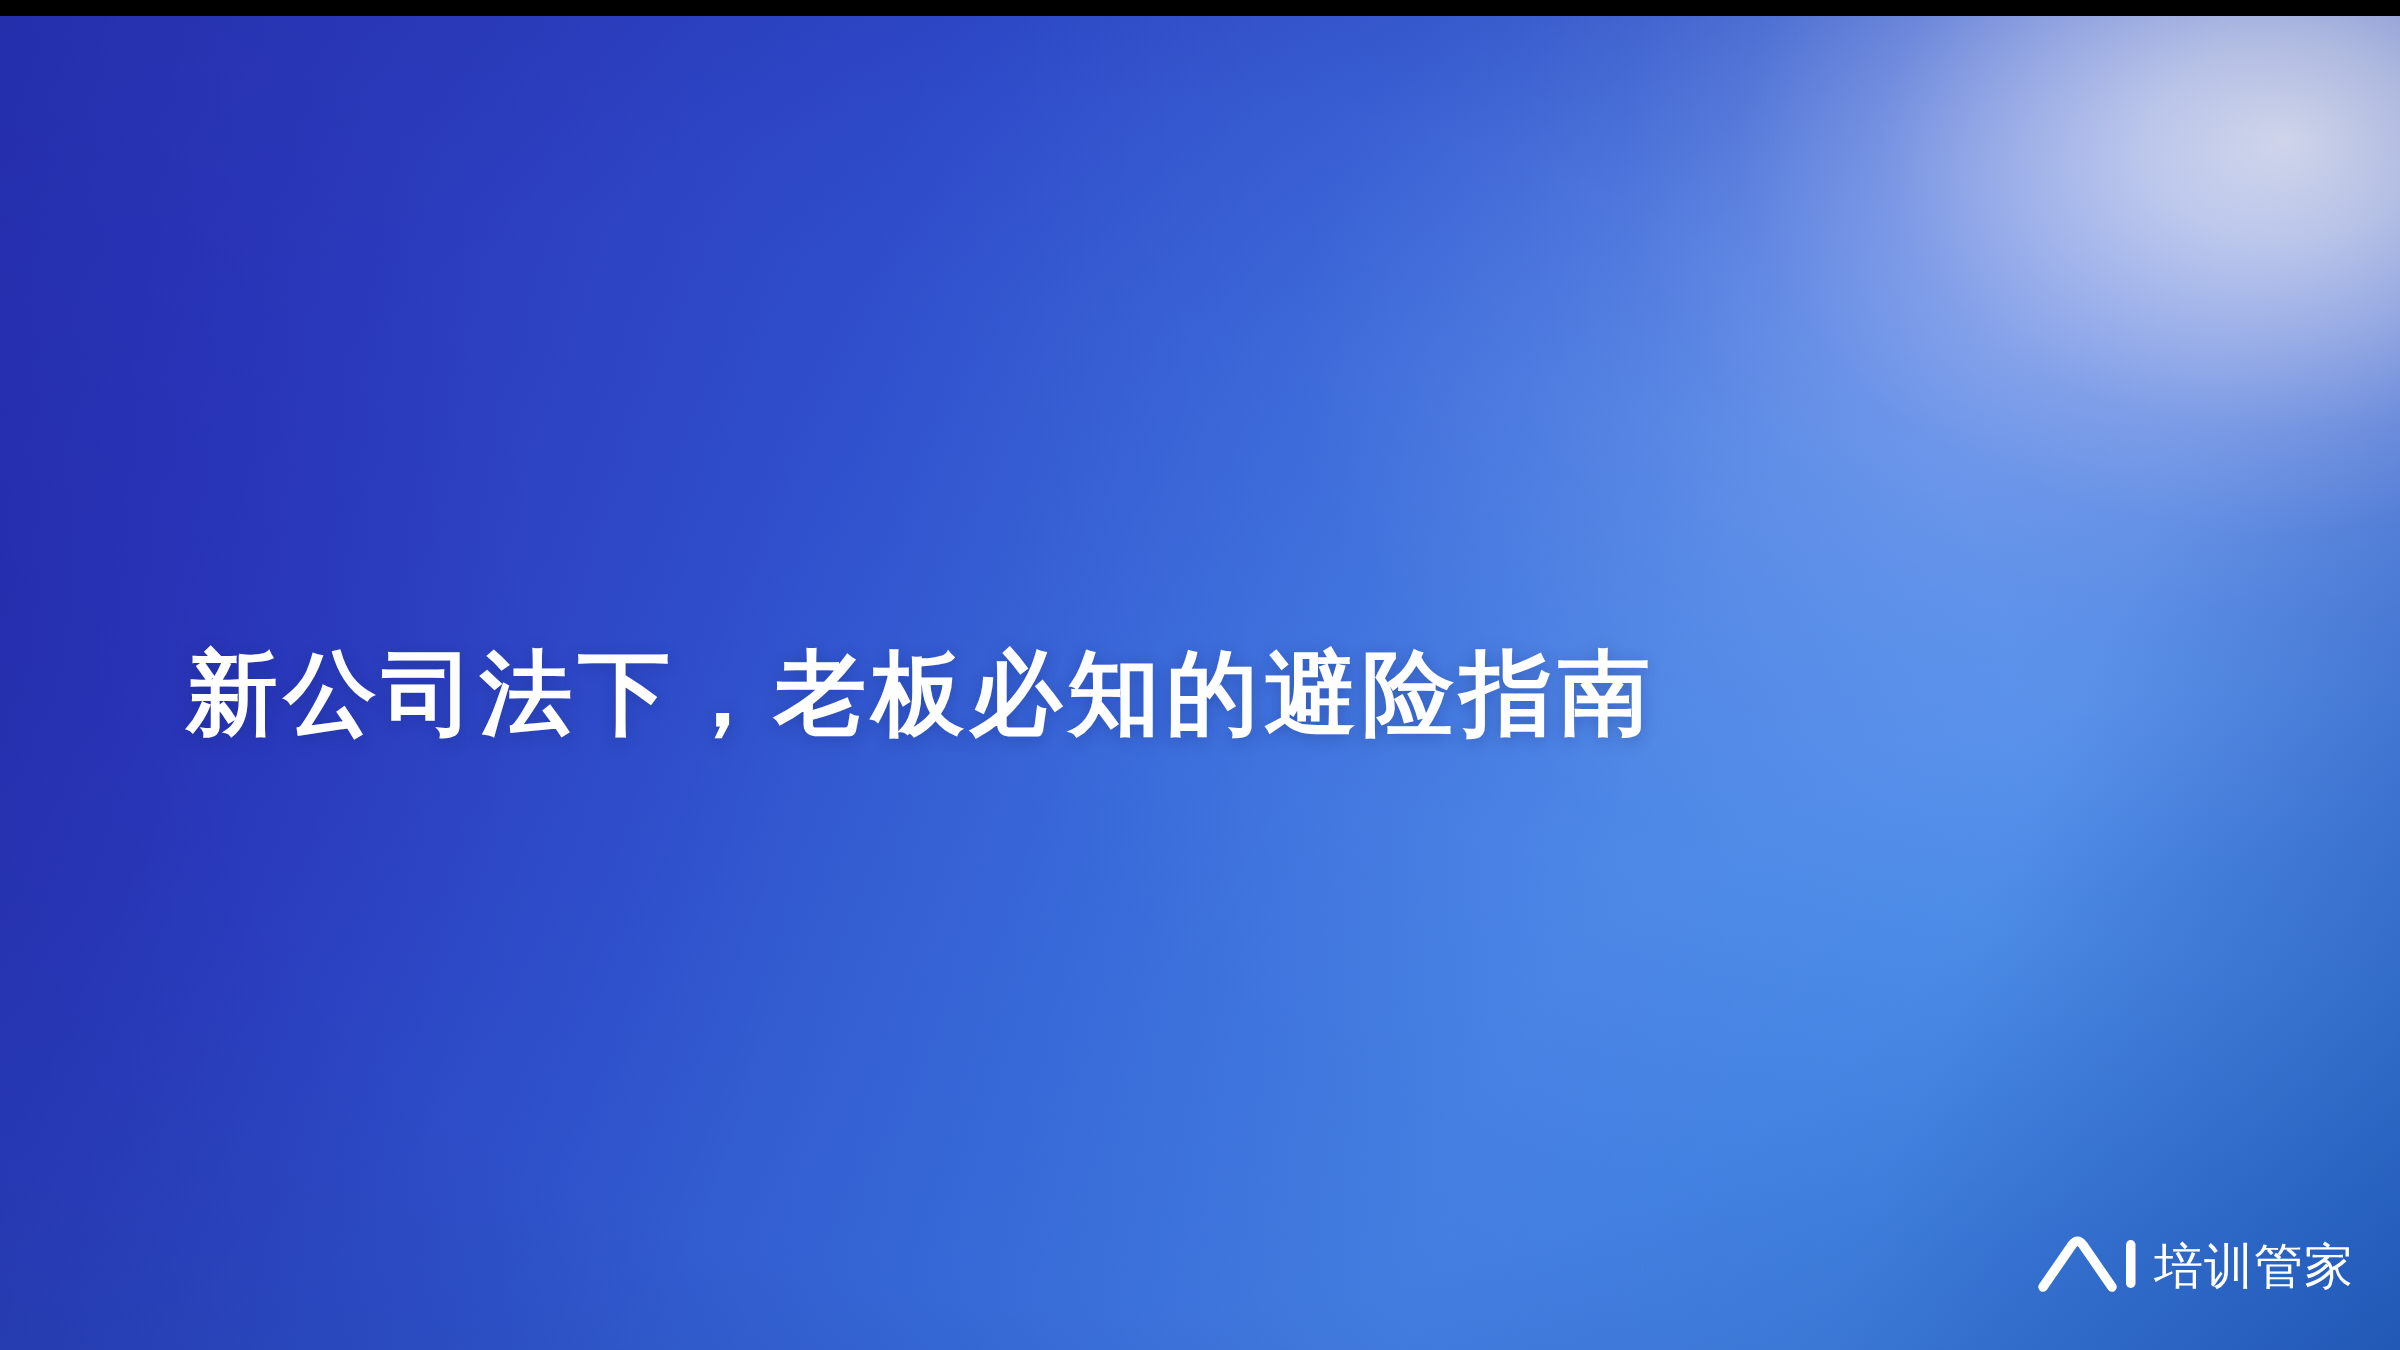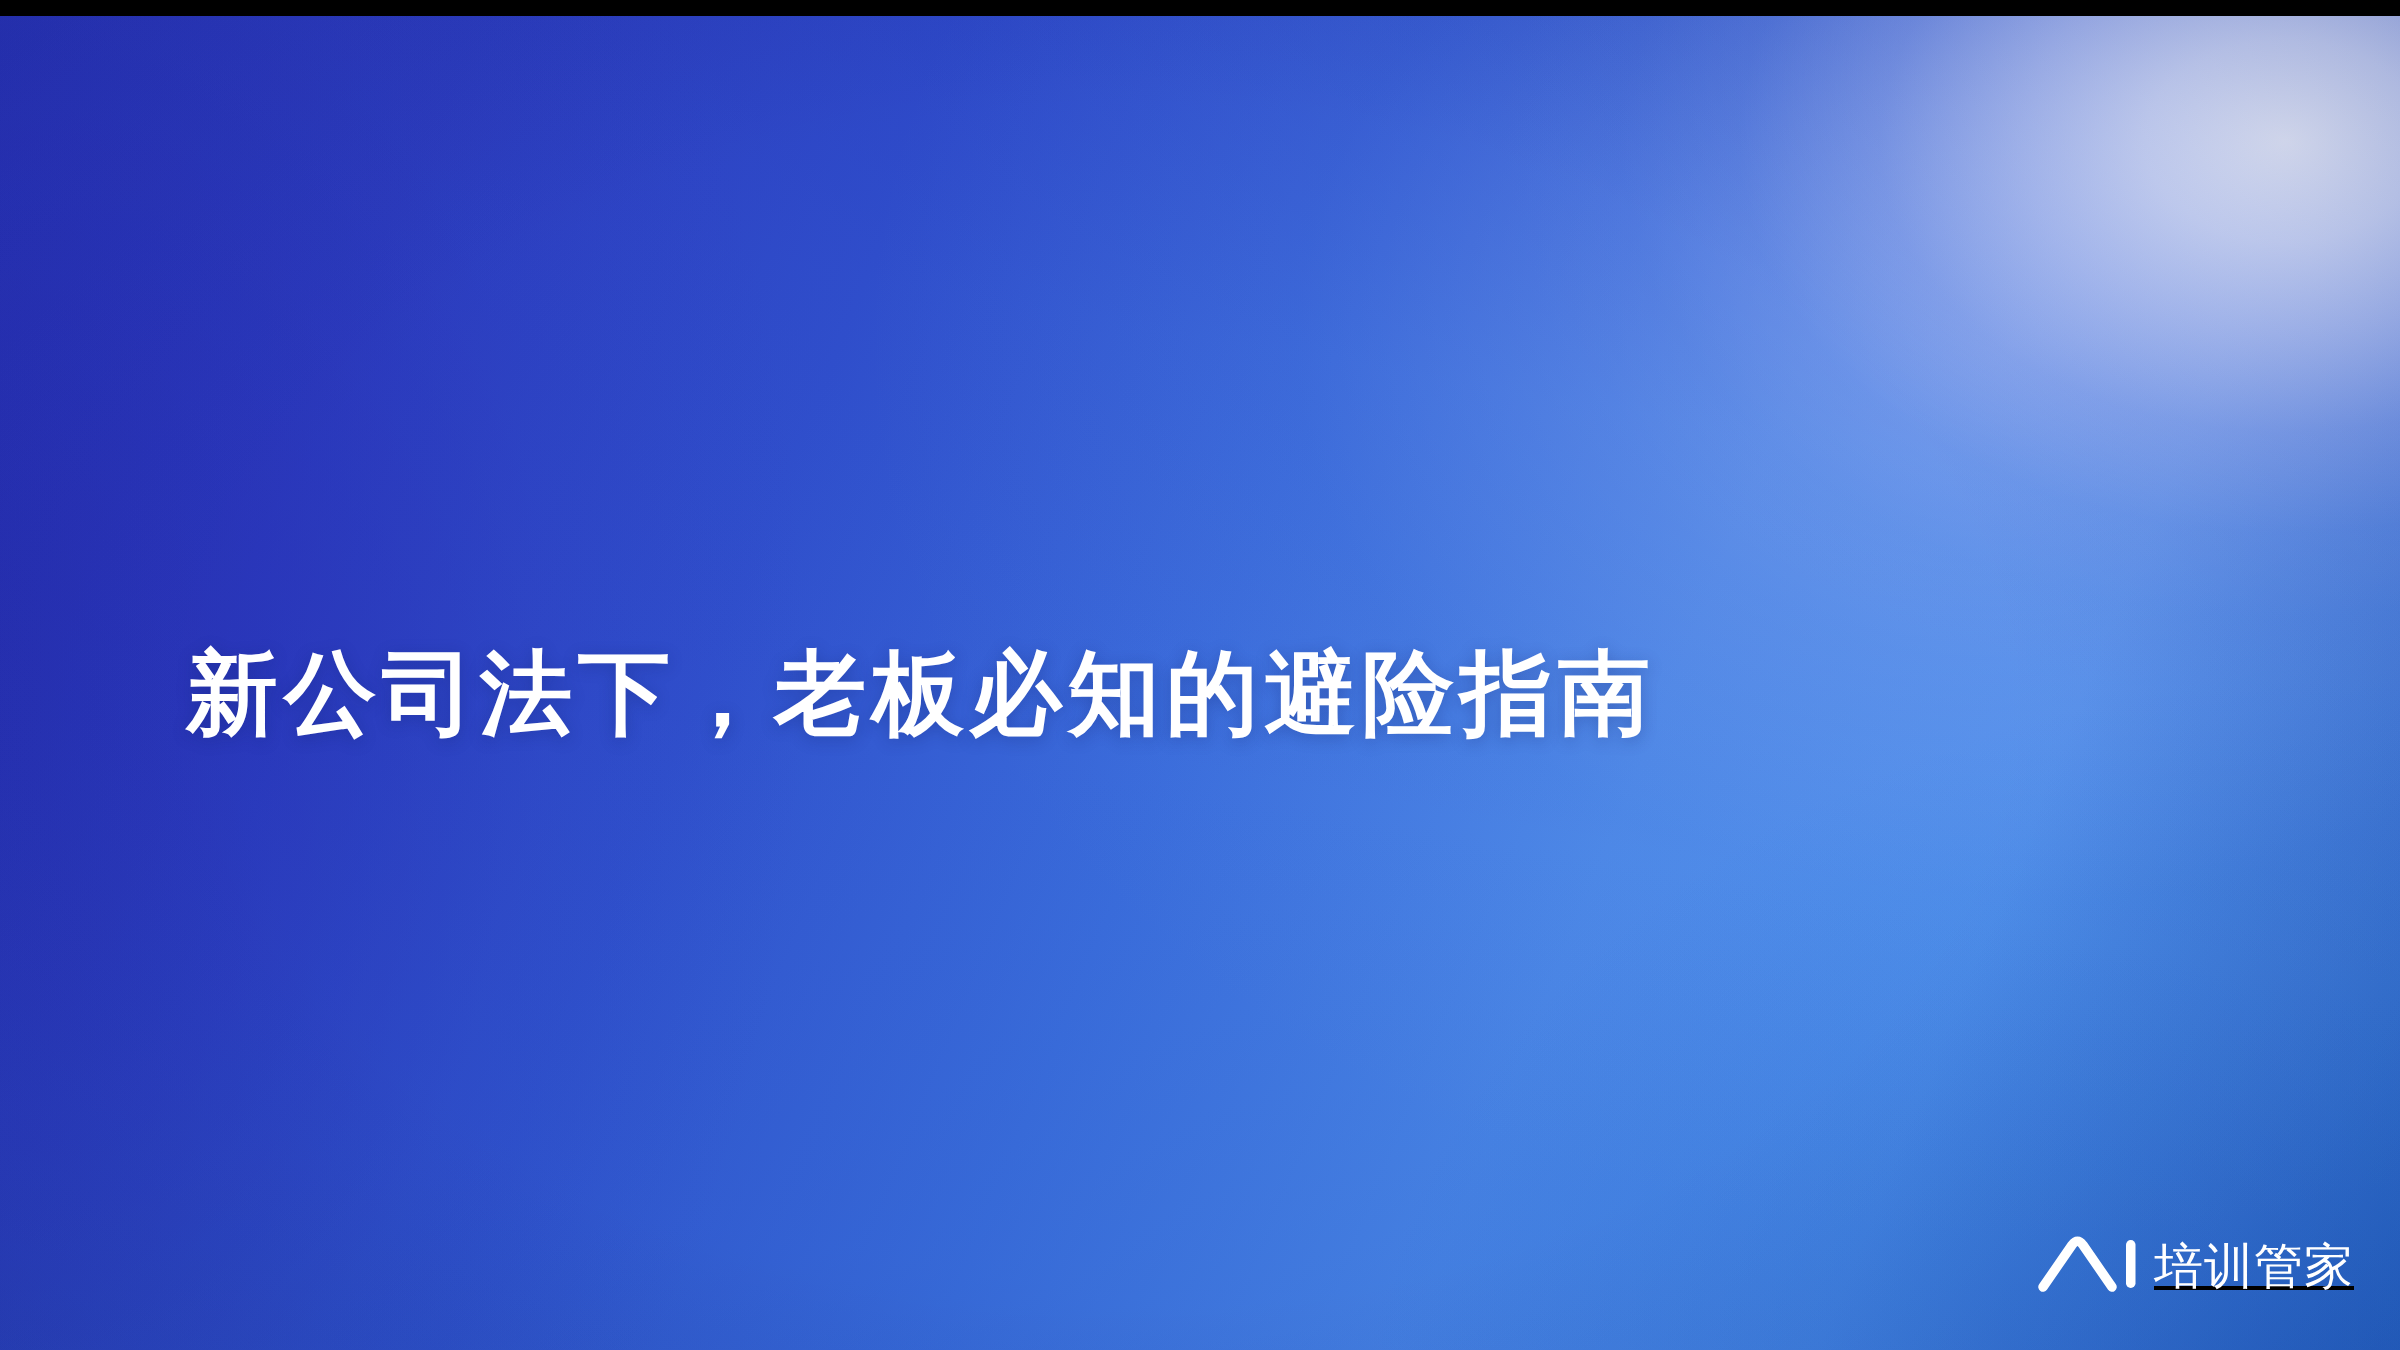--- a/index.html
+++ b/index.html
@@ -117,7 +117,6 @@
     display: flex;
     align-items: center;
     height: 76px;
-    text-decoration: underline;
   }
 
   .logo-ai {

